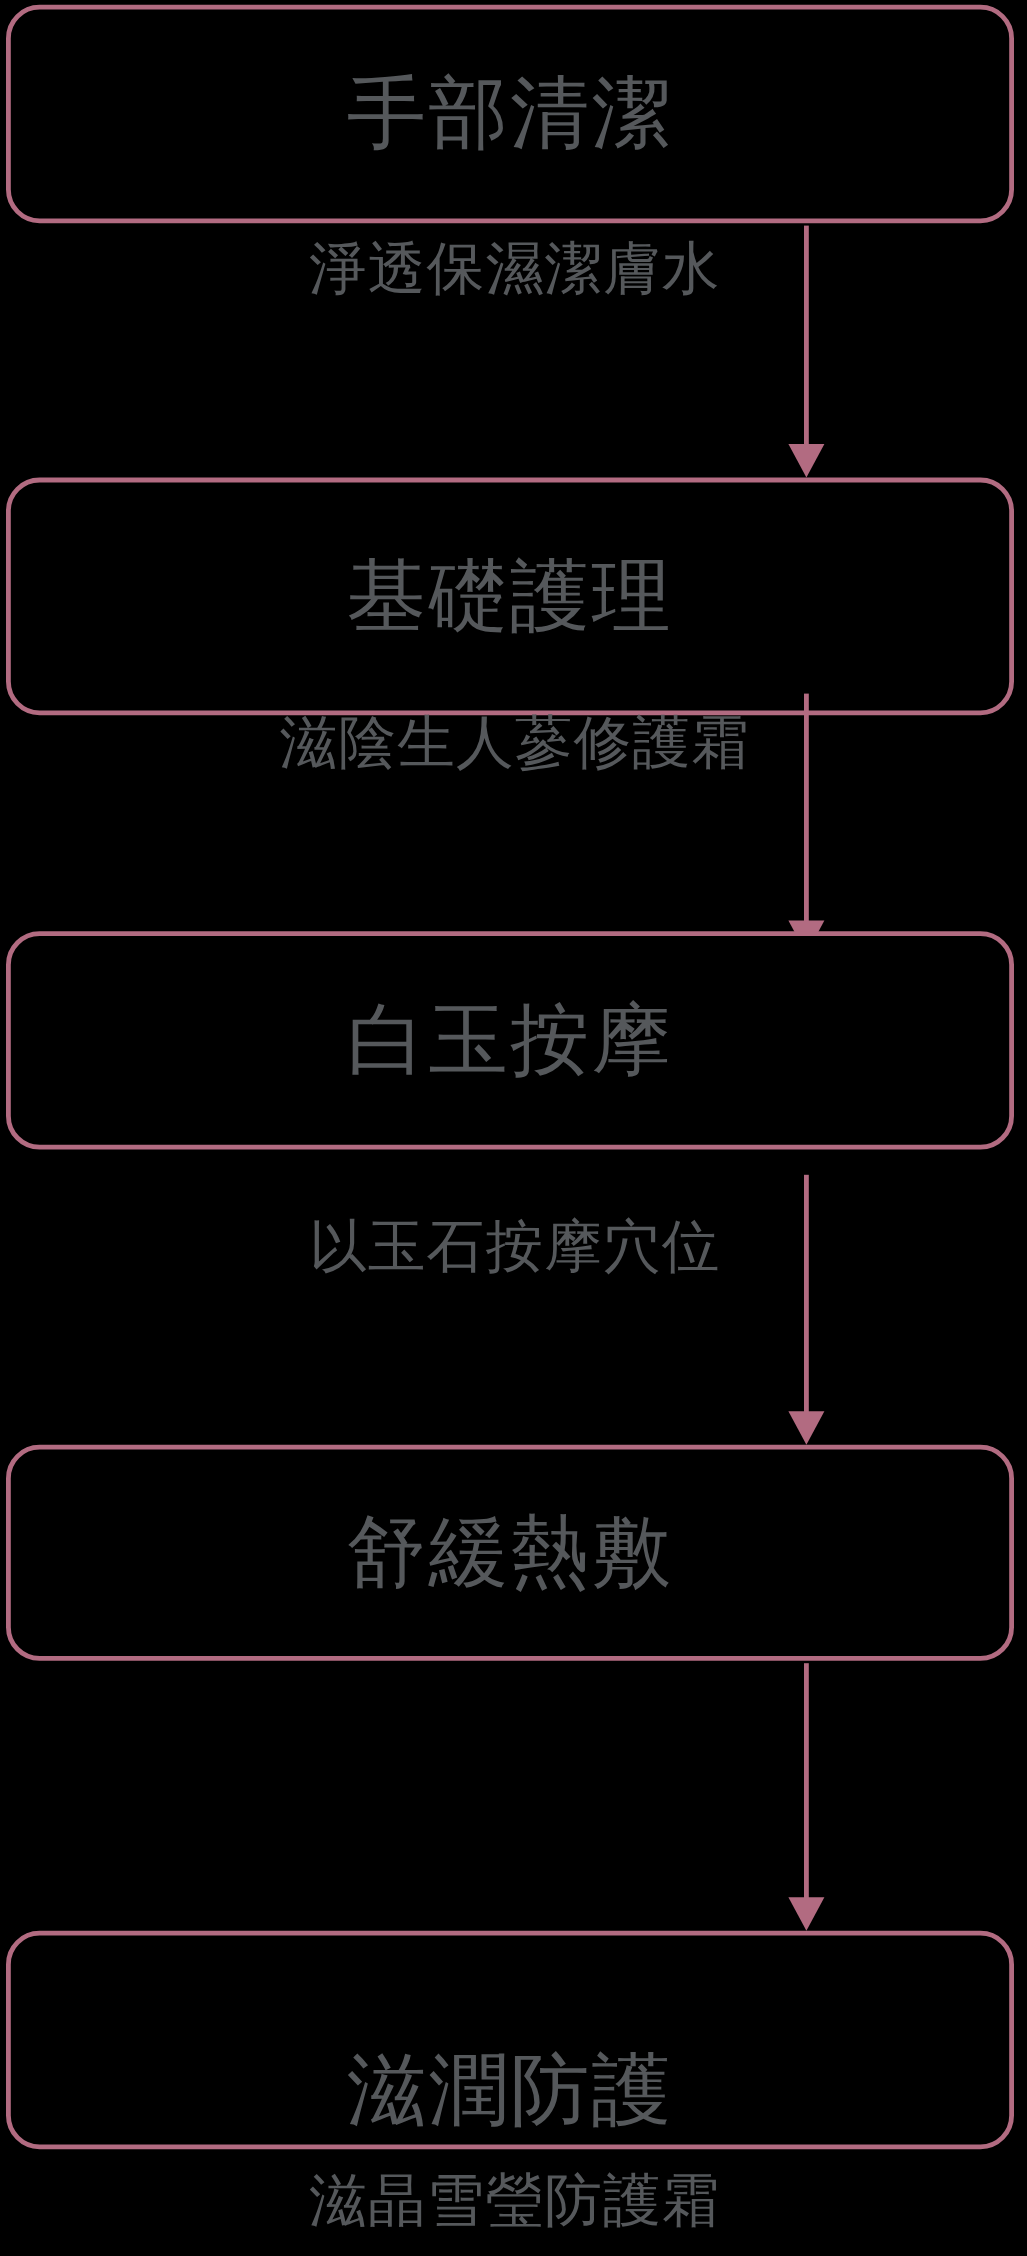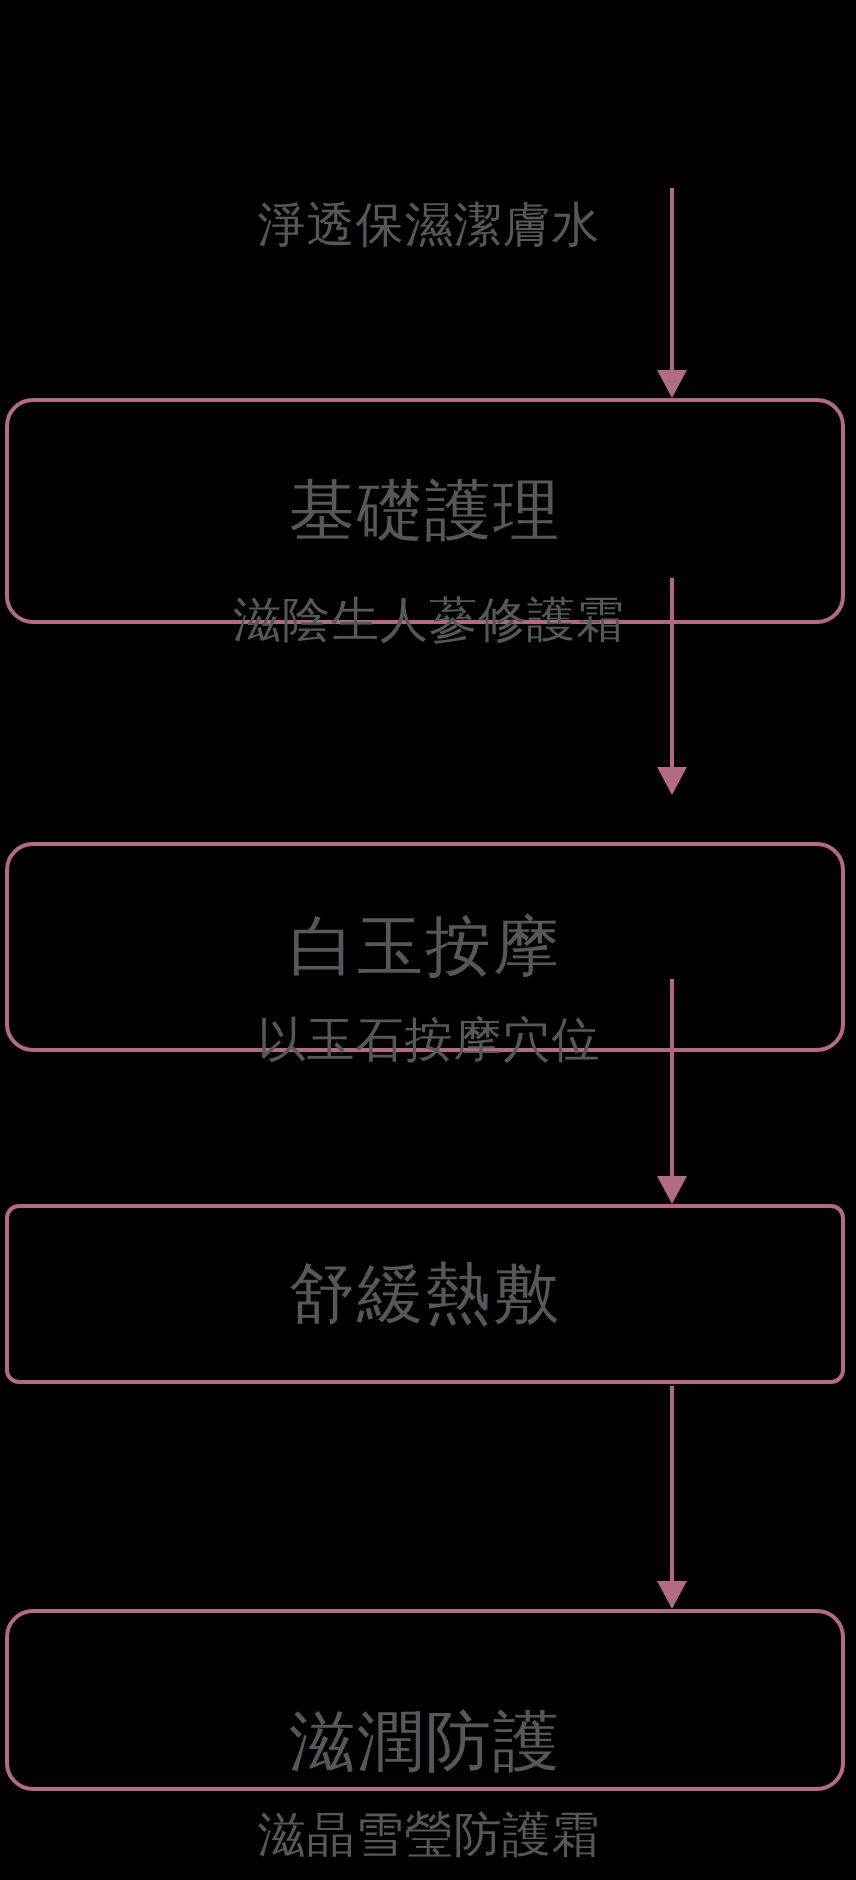--- a/index.html
+++ b/index.html
@@ -93,6 +93,9 @@
 
 <div class="canvas">
 
+  <div class="node node-1">
+    <span class="node-title">手部清潔</span>
+  </div>
 
   <div class="edge-label edge-label-1">淨透保濕潔膚水</div>
 

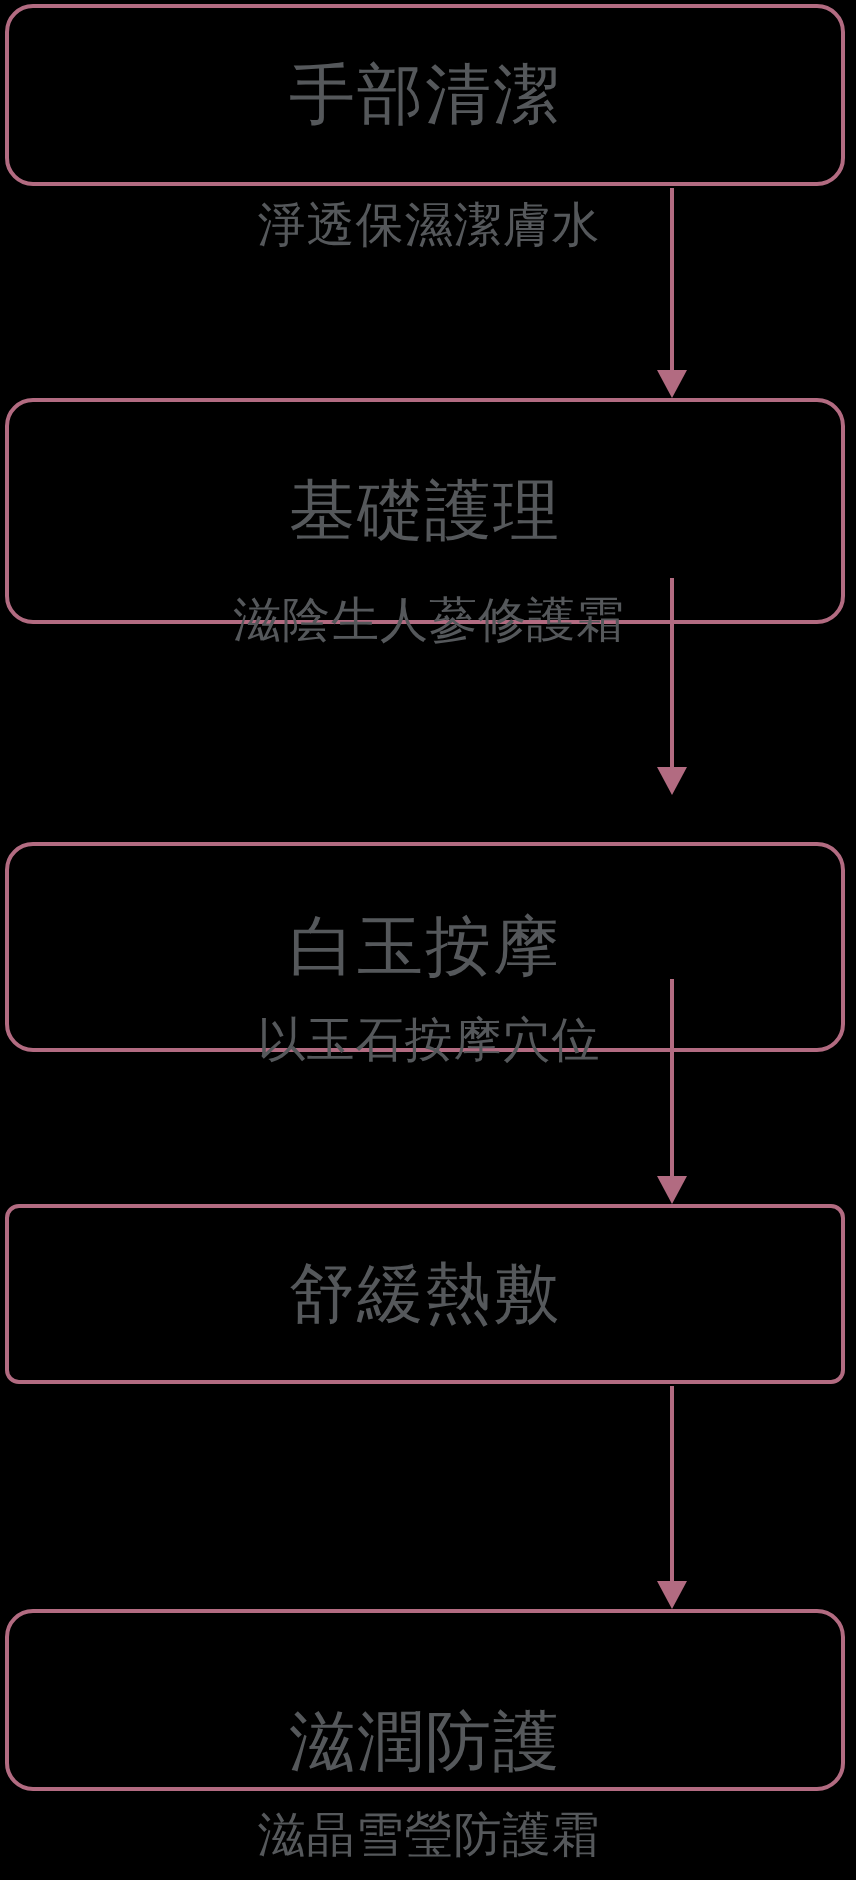--- a/index.html
+++ b/index.html
@@ -35,7 +35,7 @@
     white-space: nowrap;
   }
   .node-1 { top: 4px;    height: 182px; }
-  .node-2 { top: 398px;  height: 226px; }
+  .node-2 { top: 398px;  height: 198px; }
   .node-3 { top: 842px;  height: 210px; }
   .node-4 { top: 1204px; height: 180px; border-radius: 14px; }
   .node-5 { top: 1609px; height: 182px; align-items: flex-end; }

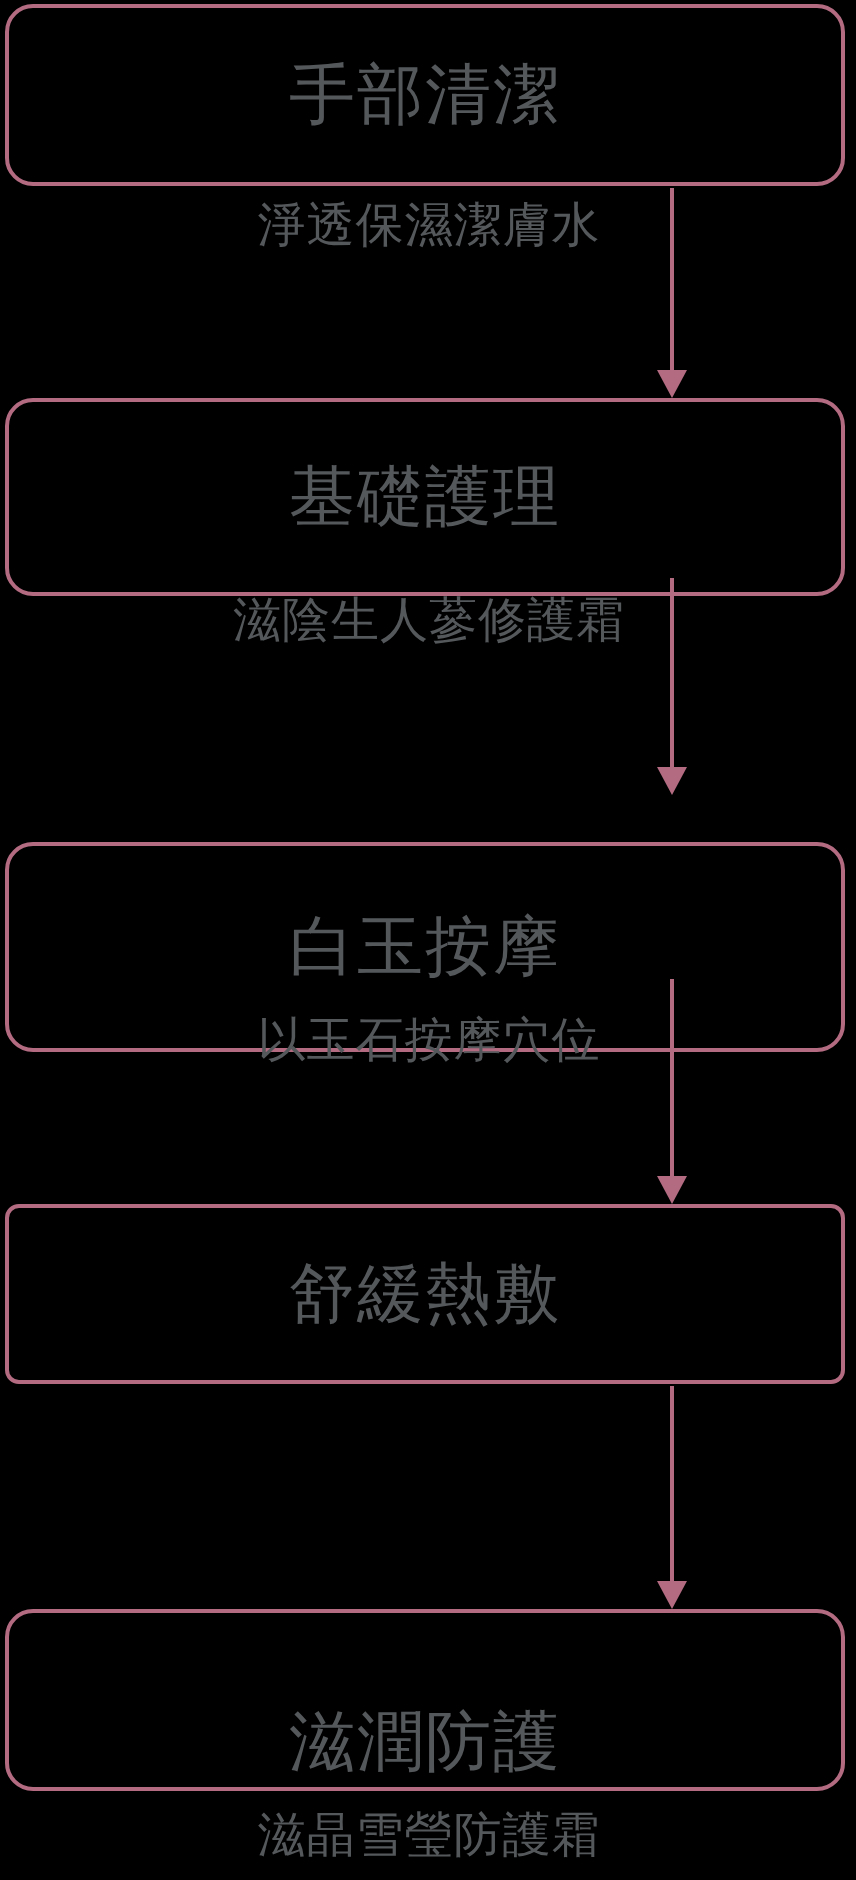--- a/index.html
+++ b/index.html
@@ -36,7 +36,7 @@
   }
   .node-1 { top: 4px;    height: 182px; }
   .node-2 { top: 398px;  height: 198px; }
-  .node-3 { top: 842px;  height: 210px; }
+  .node-3 { top: 776px;  height: 182px; }
   .node-4 { top: 1204px; height: 180px; border-radius: 14px; }
   .node-5 { top: 1609px; height: 182px; align-items: flex-end; }
 

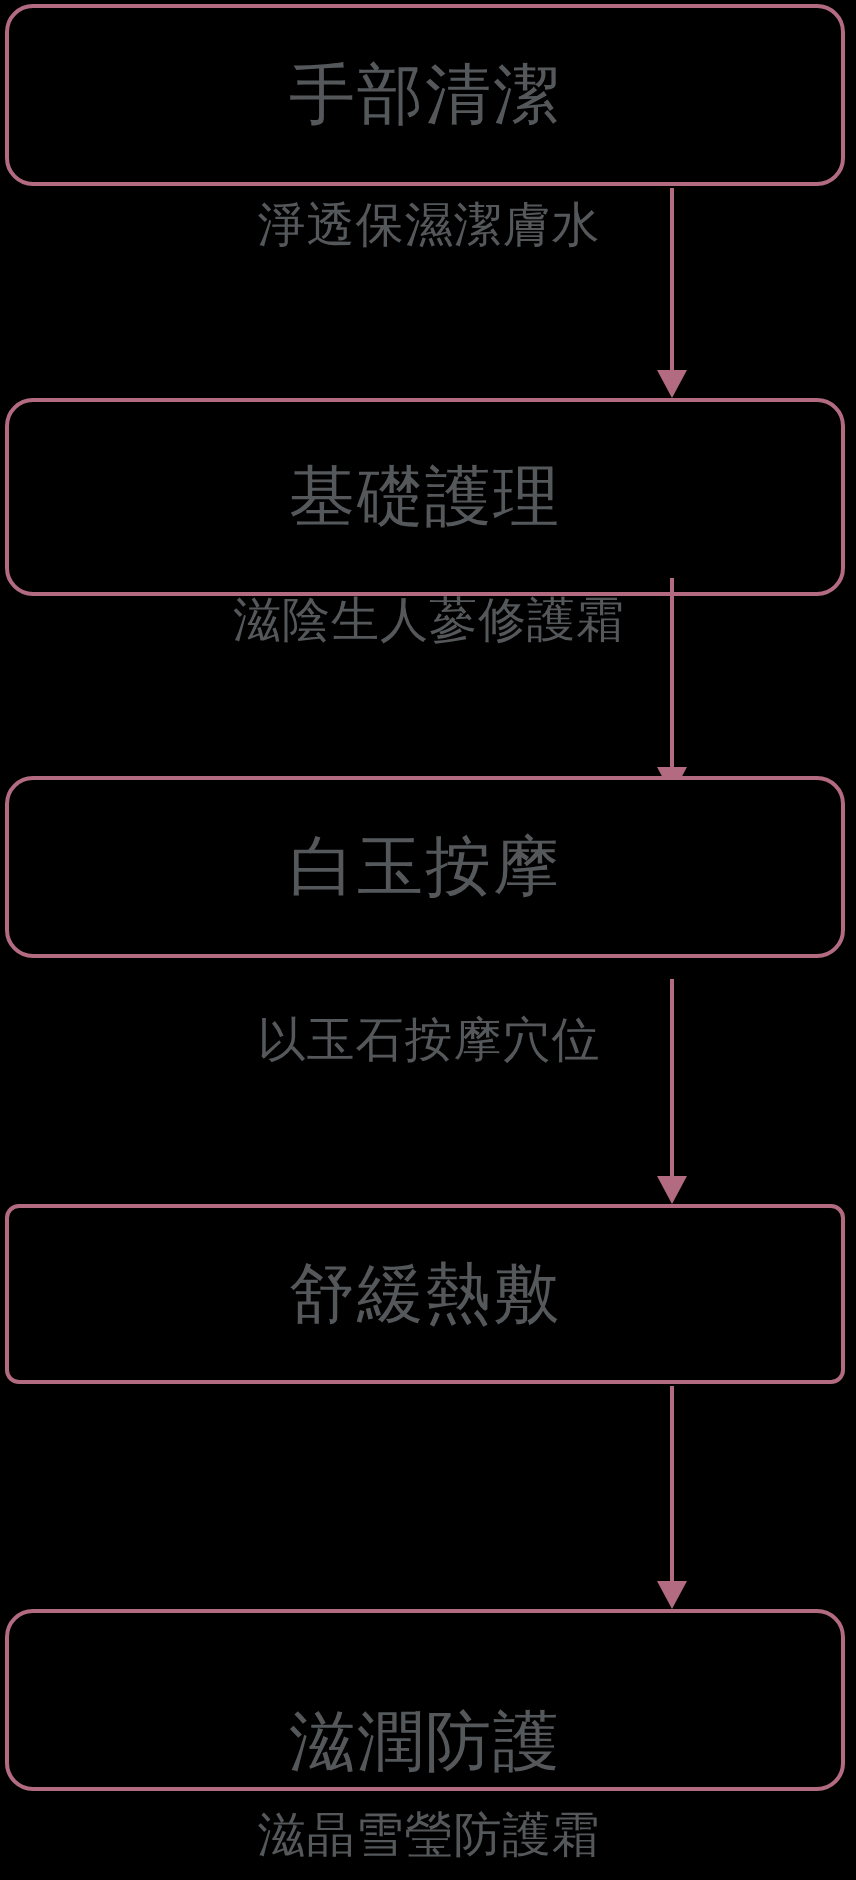--- a/index.html
+++ b/index.html
@@ -37,7 +37,7 @@
   .node-1 { top: 4px;    height: 182px; }
   .node-2 { top: 398px;  height: 198px; }
   .node-3 { top: 776px;  height: 182px; }
-  .node-4 { top: 1204px; height: 180px; border-radius: 14px; }
+  .node-4 { top: 1204px; height: 180px; }
   .node-5 { top: 1609px; height: 182px; align-items: flex-end; }
 
   .edge-label {

